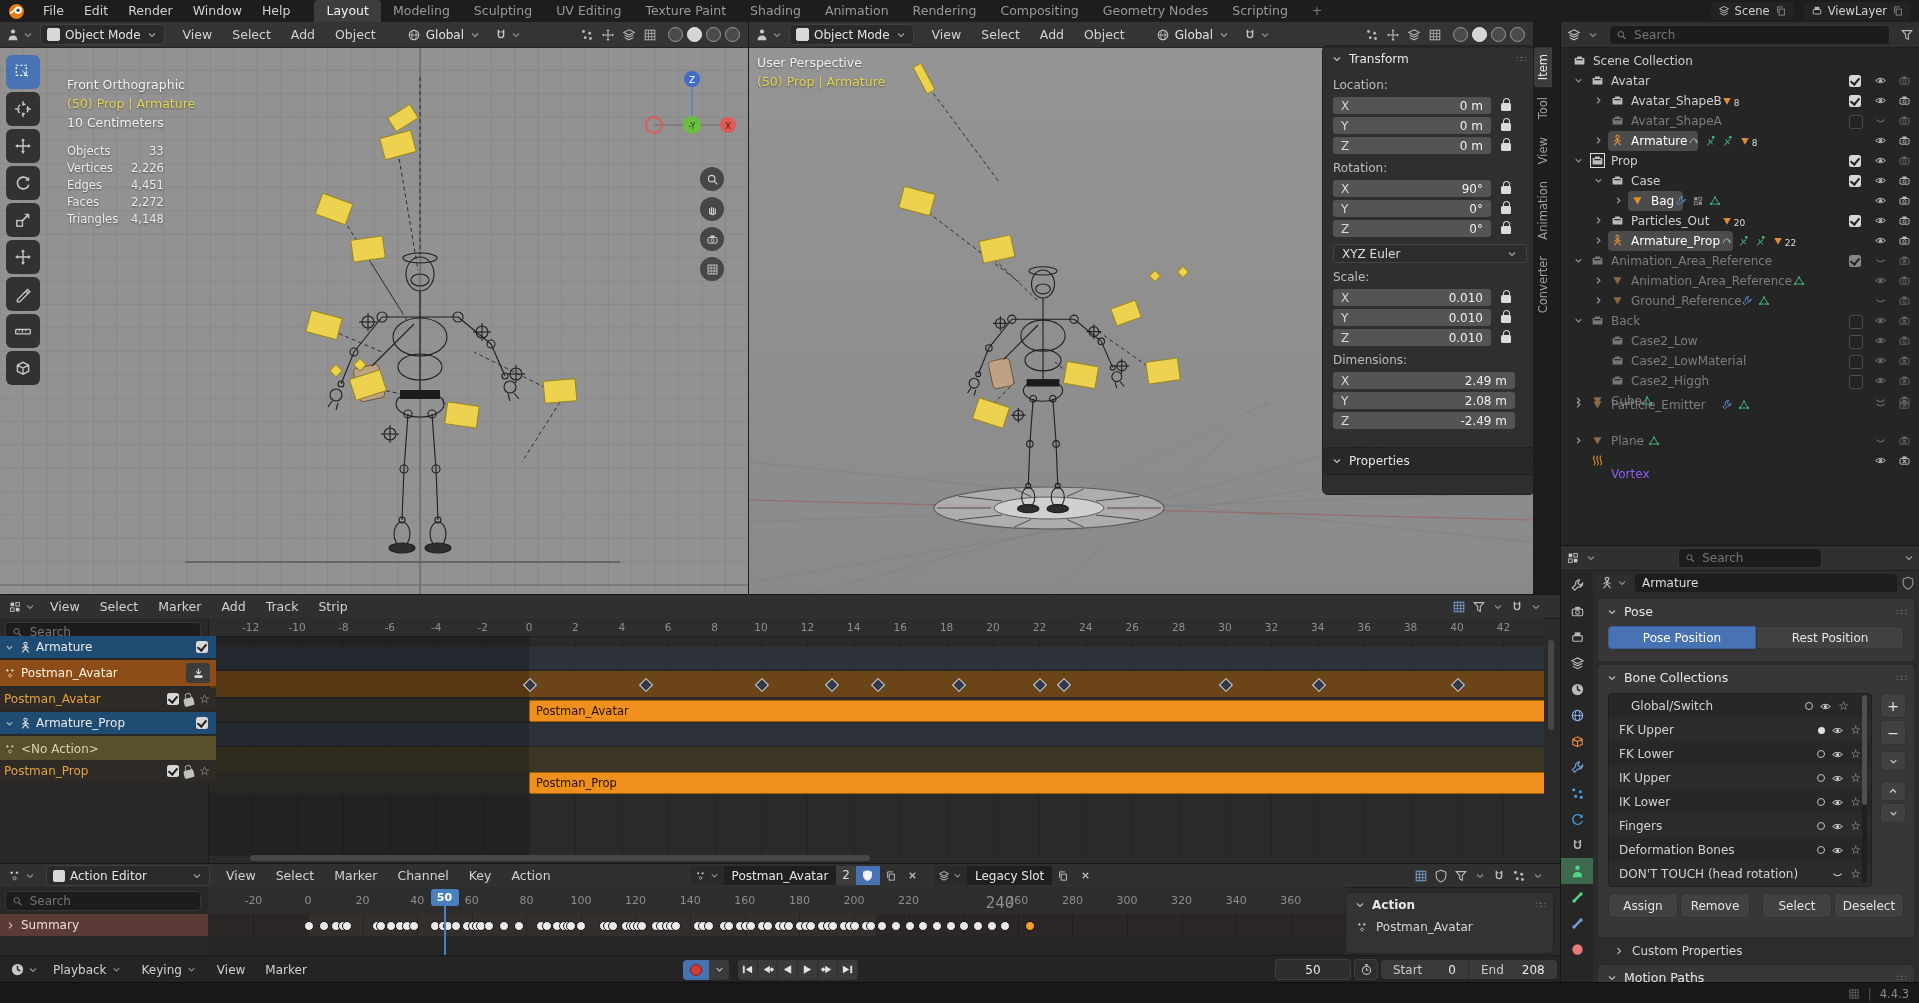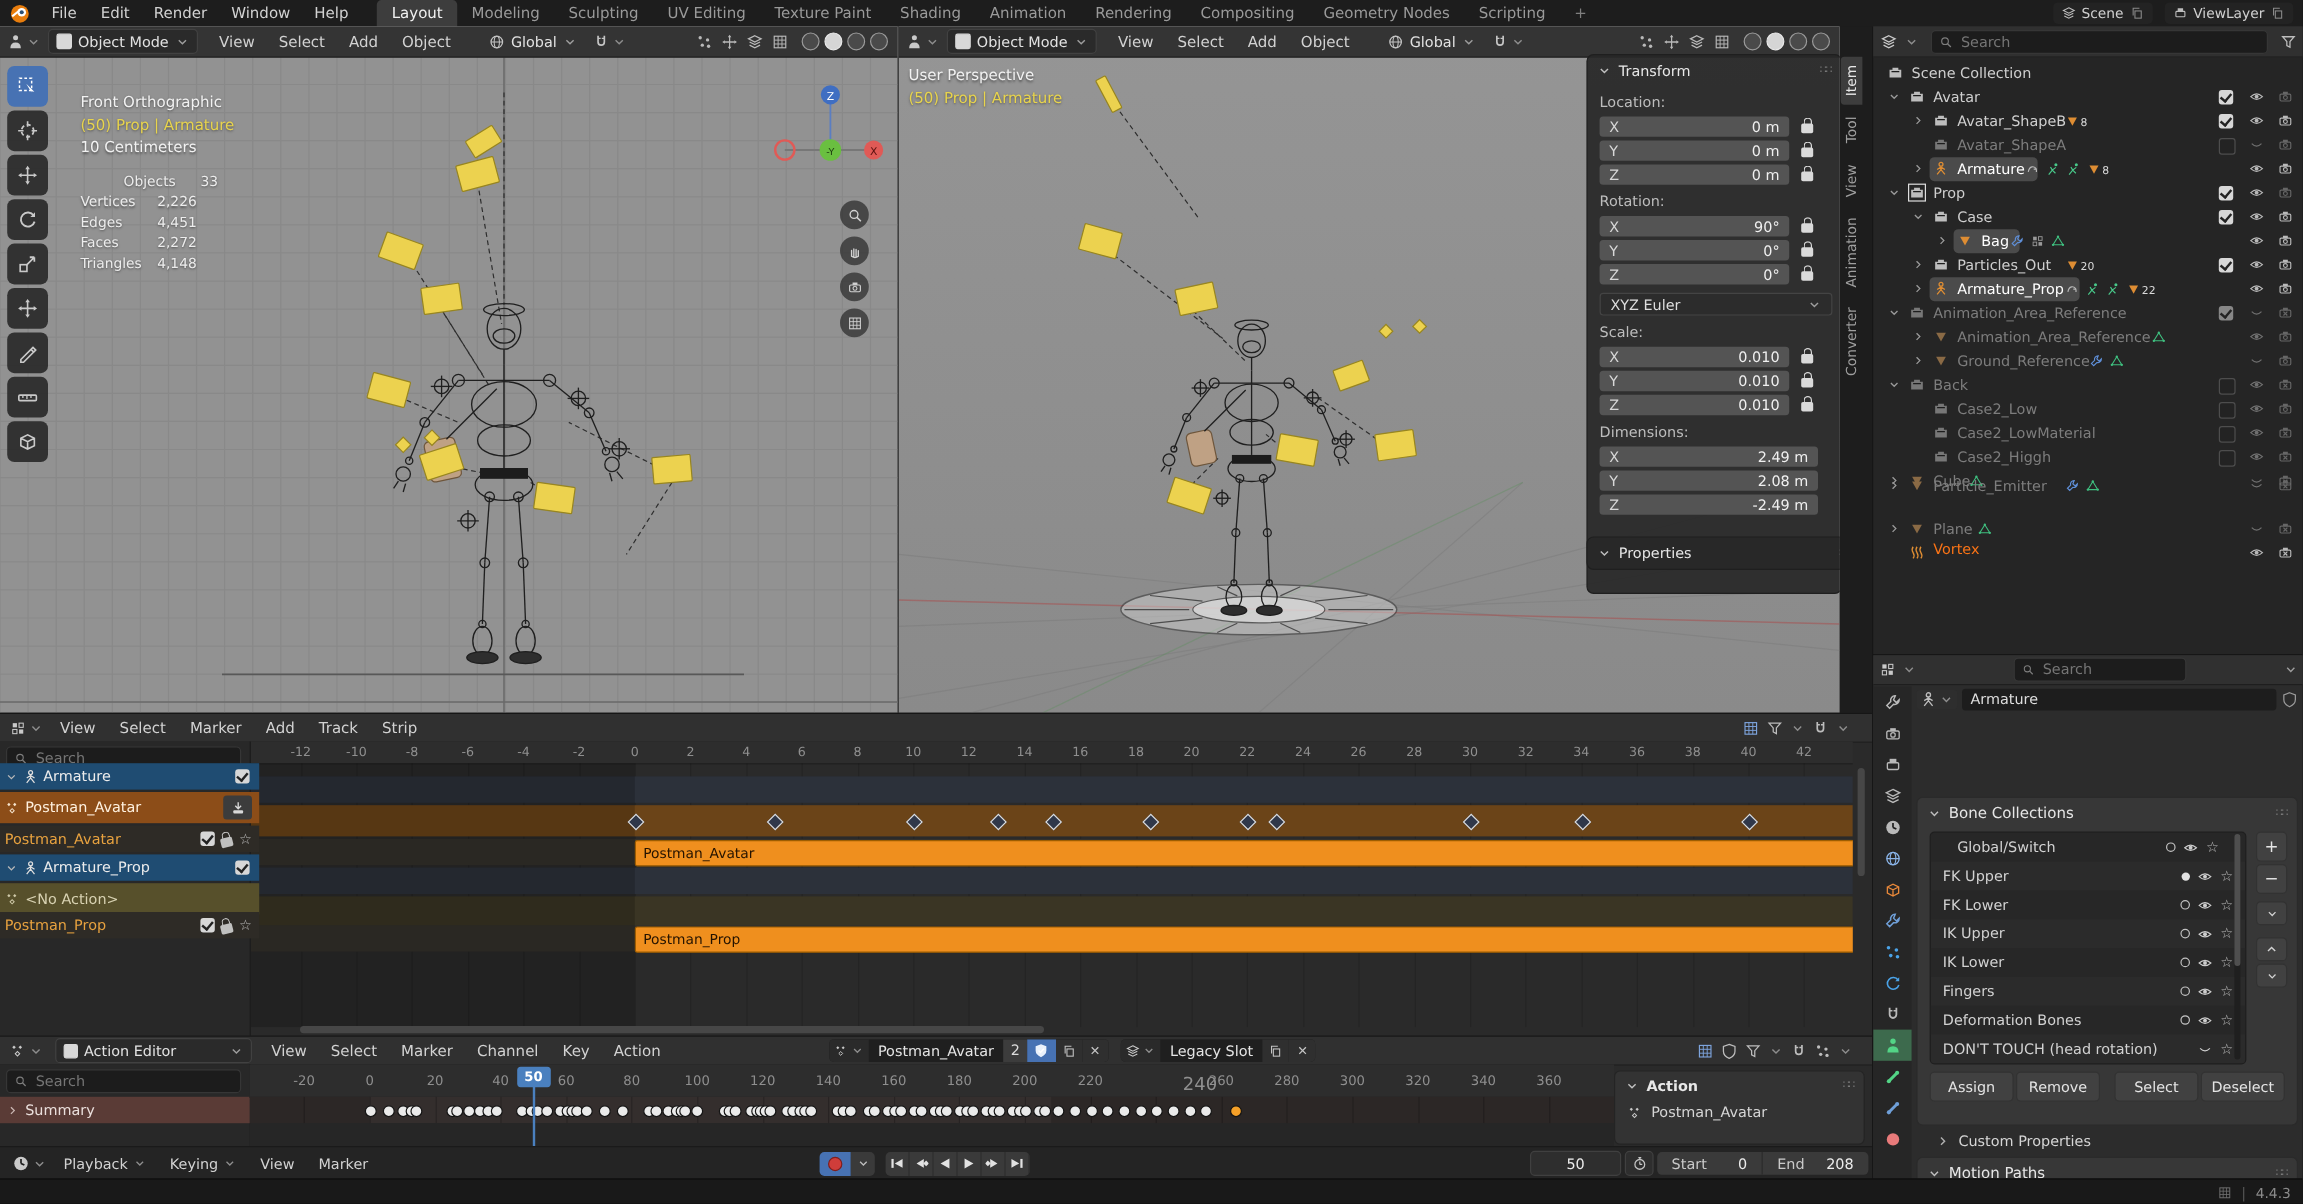--- a/index.html
+++ b/index.html
@@ -535,7 +535,7 @@
     <div style="color:#e8d44d;font-size:12.5px;margin-top:4px;">(50) Prop | Armature</div>
     <div style="color:#f2f2f2;font-size:12.5px;margin-top:4px;">10 Centimeters</div>
     <div id="vp-stats" style="margin-top:14px;">
-          <div class="row" style="gap: 0px; margin-top: 3px; margin-left: 36px;">
+          <div class="row" style="gap: 18px; margin-top: 3px;">
             <div style="width: 64px; color: rgb(237, 237, 237); font-size: 11.5px;">Objects</div>
             <div style="color: rgb(237, 237, 237); font-size: 11.5px;">33</div>
           </div>

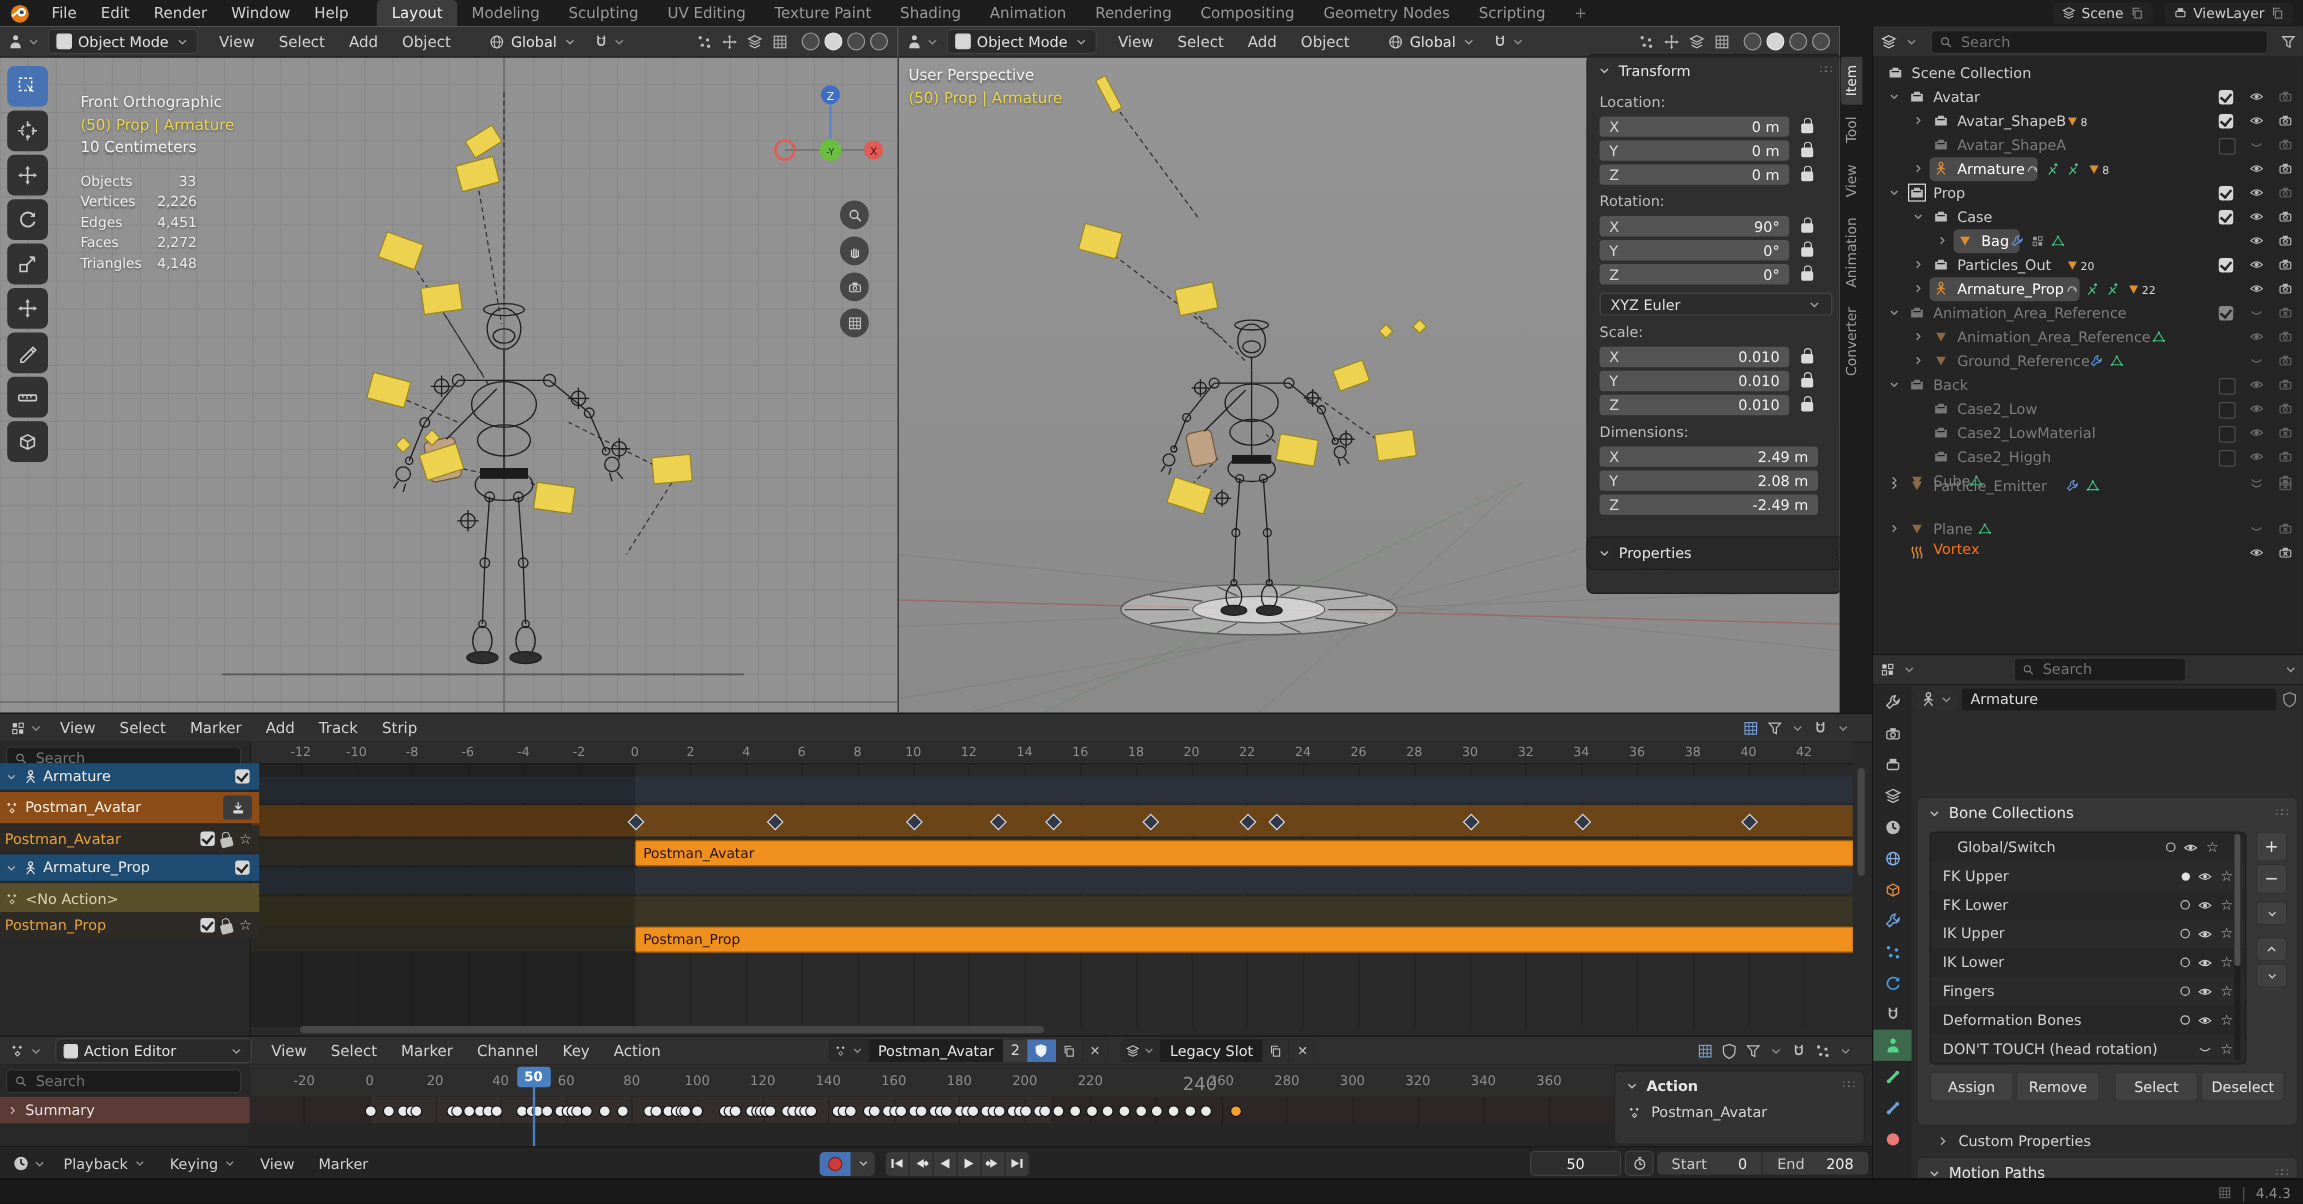--- a/index.html
+++ b/index.html
@@ -1213,7 +1213,7 @@
           <svg class="ic" style="width: 13px; height: 13px; color: rgb(222, 141, 51); position: absolute; left: 30px; top: 3px;">
             <use href="#s-force"></use>
           </svg>
-          <div style="position: absolute; left: 50px; top: 0; font-size: 12px; color: #f97316;">Vortex</div>
+          <div style="position: absolute; left: 50px; top: 16px; font-size: 12px; color: #8b5cf6;">Vortex</div>
           <svg class="ic" style="width: 13px; height: 13px; color: rgb(185, 185, 185); position: absolute; left: 313px; top: 3px;">
             <use href="#s-eye"></use>
           </svg>

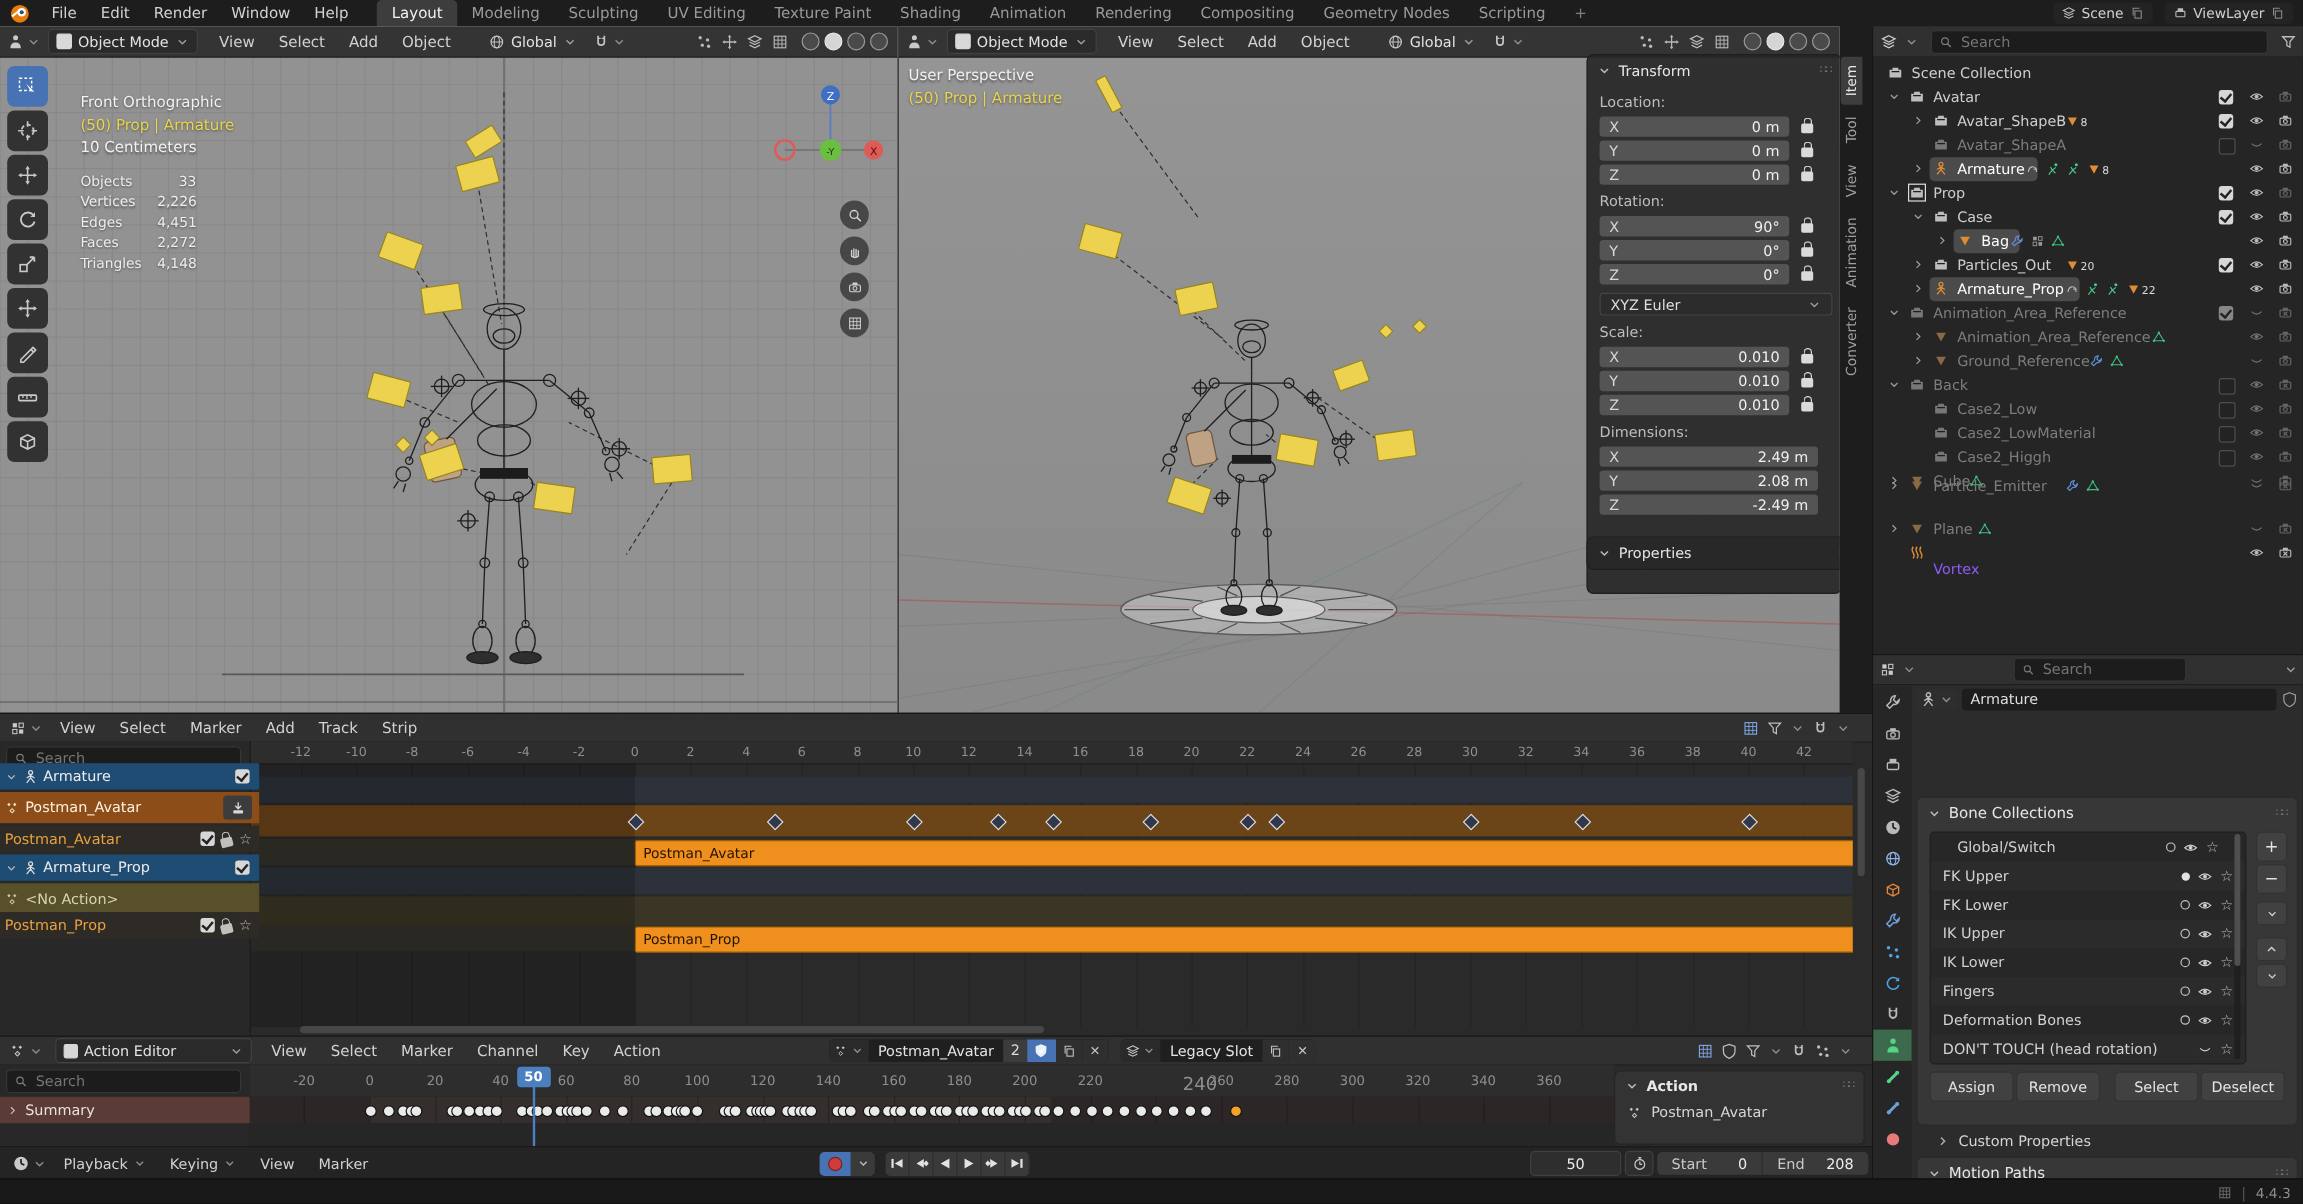--- a/index.html
+++ b/index.html
@@ -1862,6 +1862,19 @@
         </svg>
   </div>
 
+  <div class="panel" style="left:36px;top:52px;width:316px;height:62px;">
+    <div class="ph">
+      <svg class="ic12" style="color:#bfbfbf">
+            <use href="#s-chevd"></use>
+          </svg>
+      <span>Pose</span>
+      <span class="grip"></span>
+    </div>
+    <div class="row" id="pose-buttons" style="padding:2px 10px;">
+          <div class="btn blue" style="flex: 1 1 0%; height: 21px; border-radius: 4px 0px 0px 4px;">Pose Position</div>
+          <div class="btn" style="flex: 1 1 0%; height: 21px; border-radius: 0px 4px 4px 0px;">Rest Position</div>
+        </div>
+  </div>
 
   <div class="panel" style="left:36px;top:118px;width:316px;height:272px;">
     <div class="ph">

